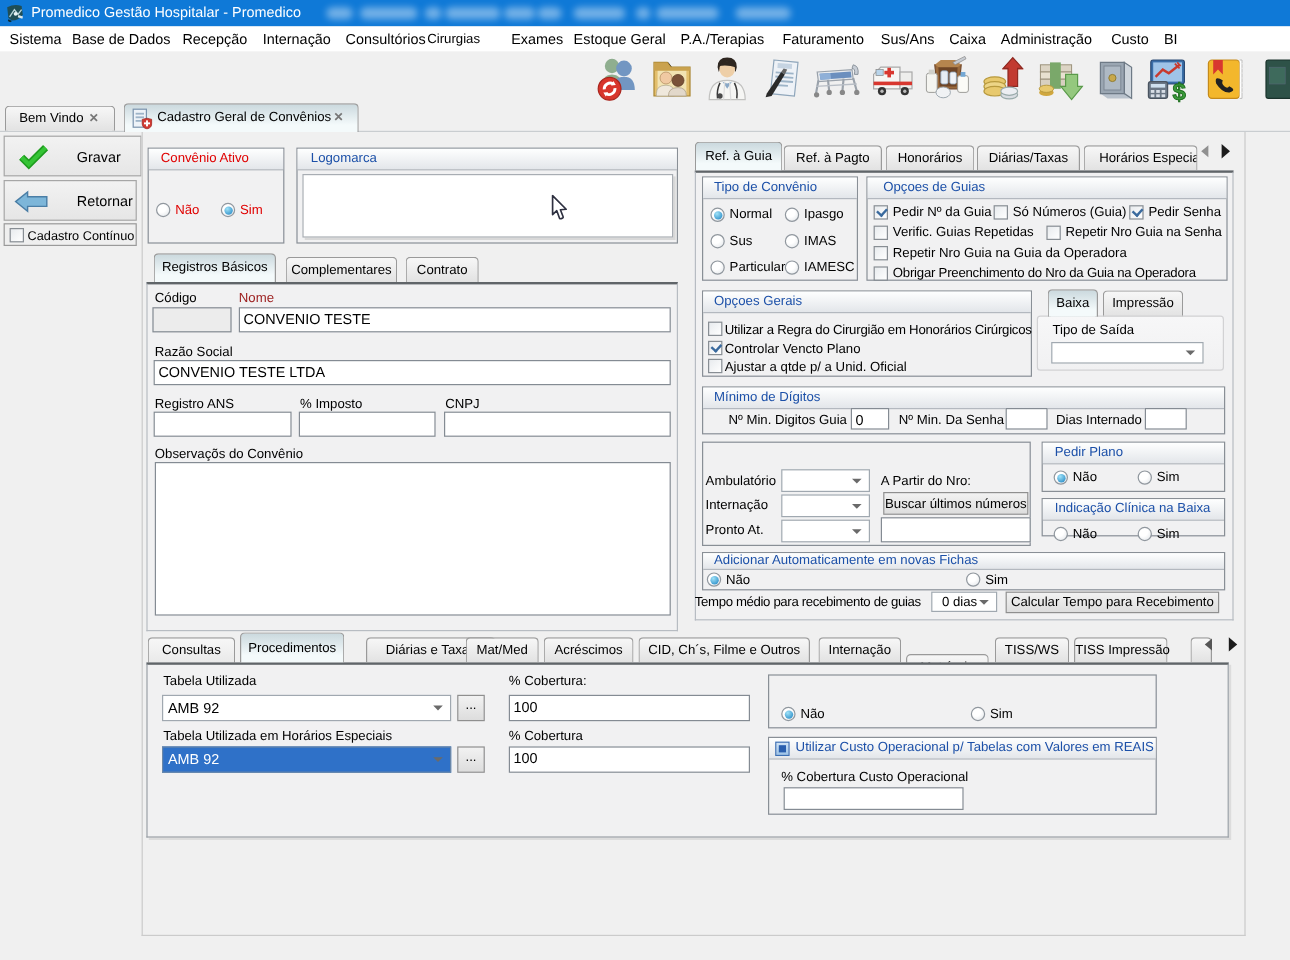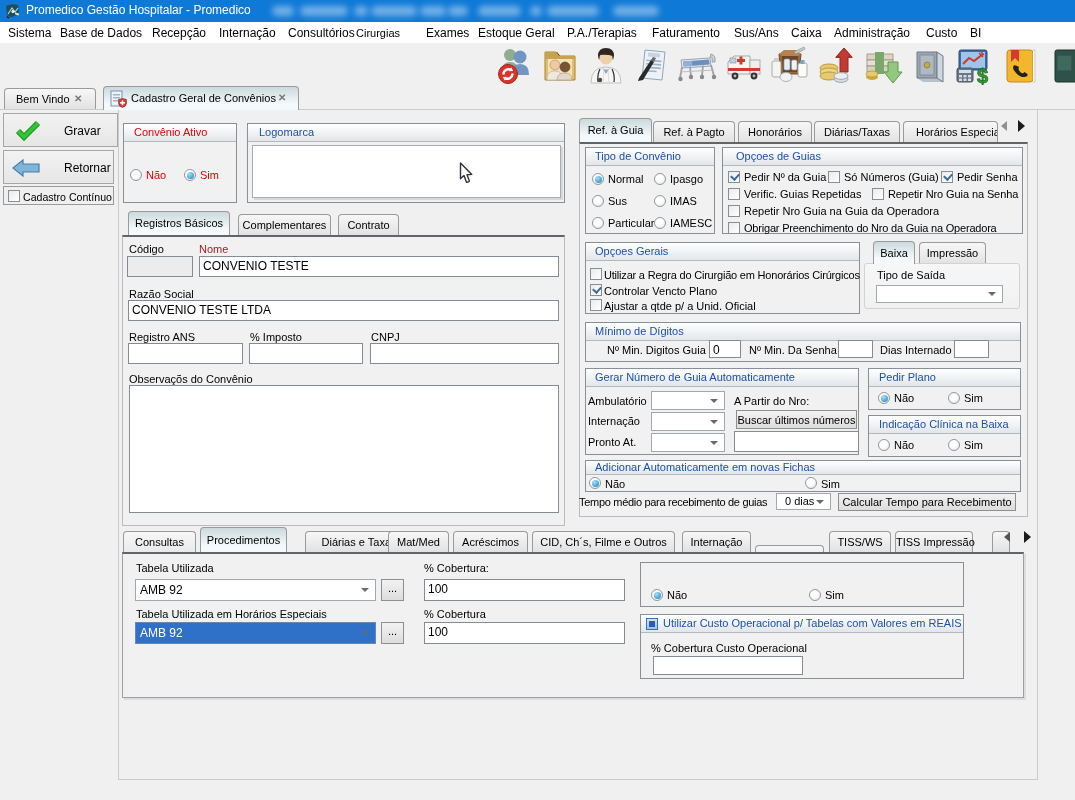--- a/index.html
+++ b/index.html
@@ -362,7 +362,6 @@
   <div class="fld" style="left:954px;top:340px;width:35px;height:18px"></div>
 
   <div class="gb" style="left:585px;top:368px;width:274px;height:87px">
-    <div class="gbh" style="padding-left:9px">Gerar Número de Guia Automaticamente</div>
     <span class="lbl" style="left:2px;top:26px">Ambulatório</span>
     <div class="dd2" style="left:65px;top:22px;width:74px;height:19px"></div>
     <span class="lbl" style="left:148px;top:26px">A Partir do Nro:</span>

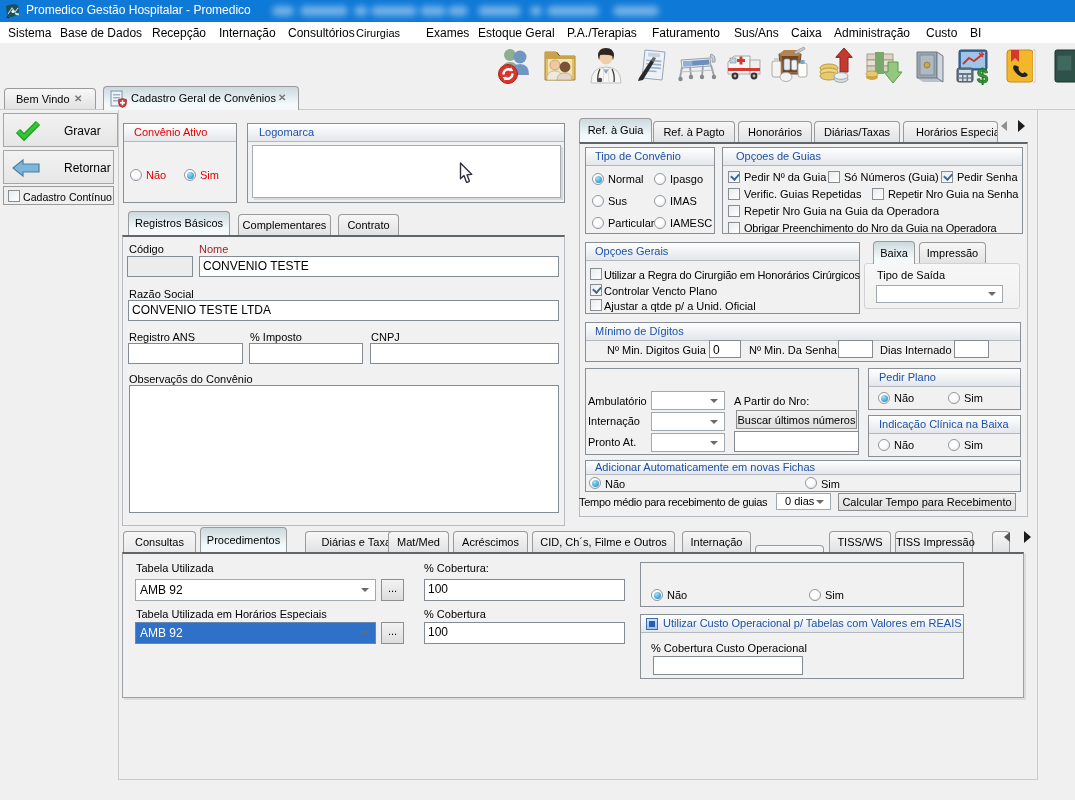--- a/index.html
+++ b/index.html
@@ -381,7 +381,7 @@
       <span class="lbl" style="left:95px;top:23px">Sim</span>
   </div>
 
-  <div class="gb" style="left:868px;top:415px;width:153px;height:42px">
+  <div class="gb" style="left:868px;top:415px;width:153px;height:32px">
     <div class="gbh" style="padding-left:10px">Indicação Clínica na Baixa</div>
     <span class="rb" style="left:9px;top:23px"></span>
       <span class="lbl" style="left:25px;top:23px">Não</span>

